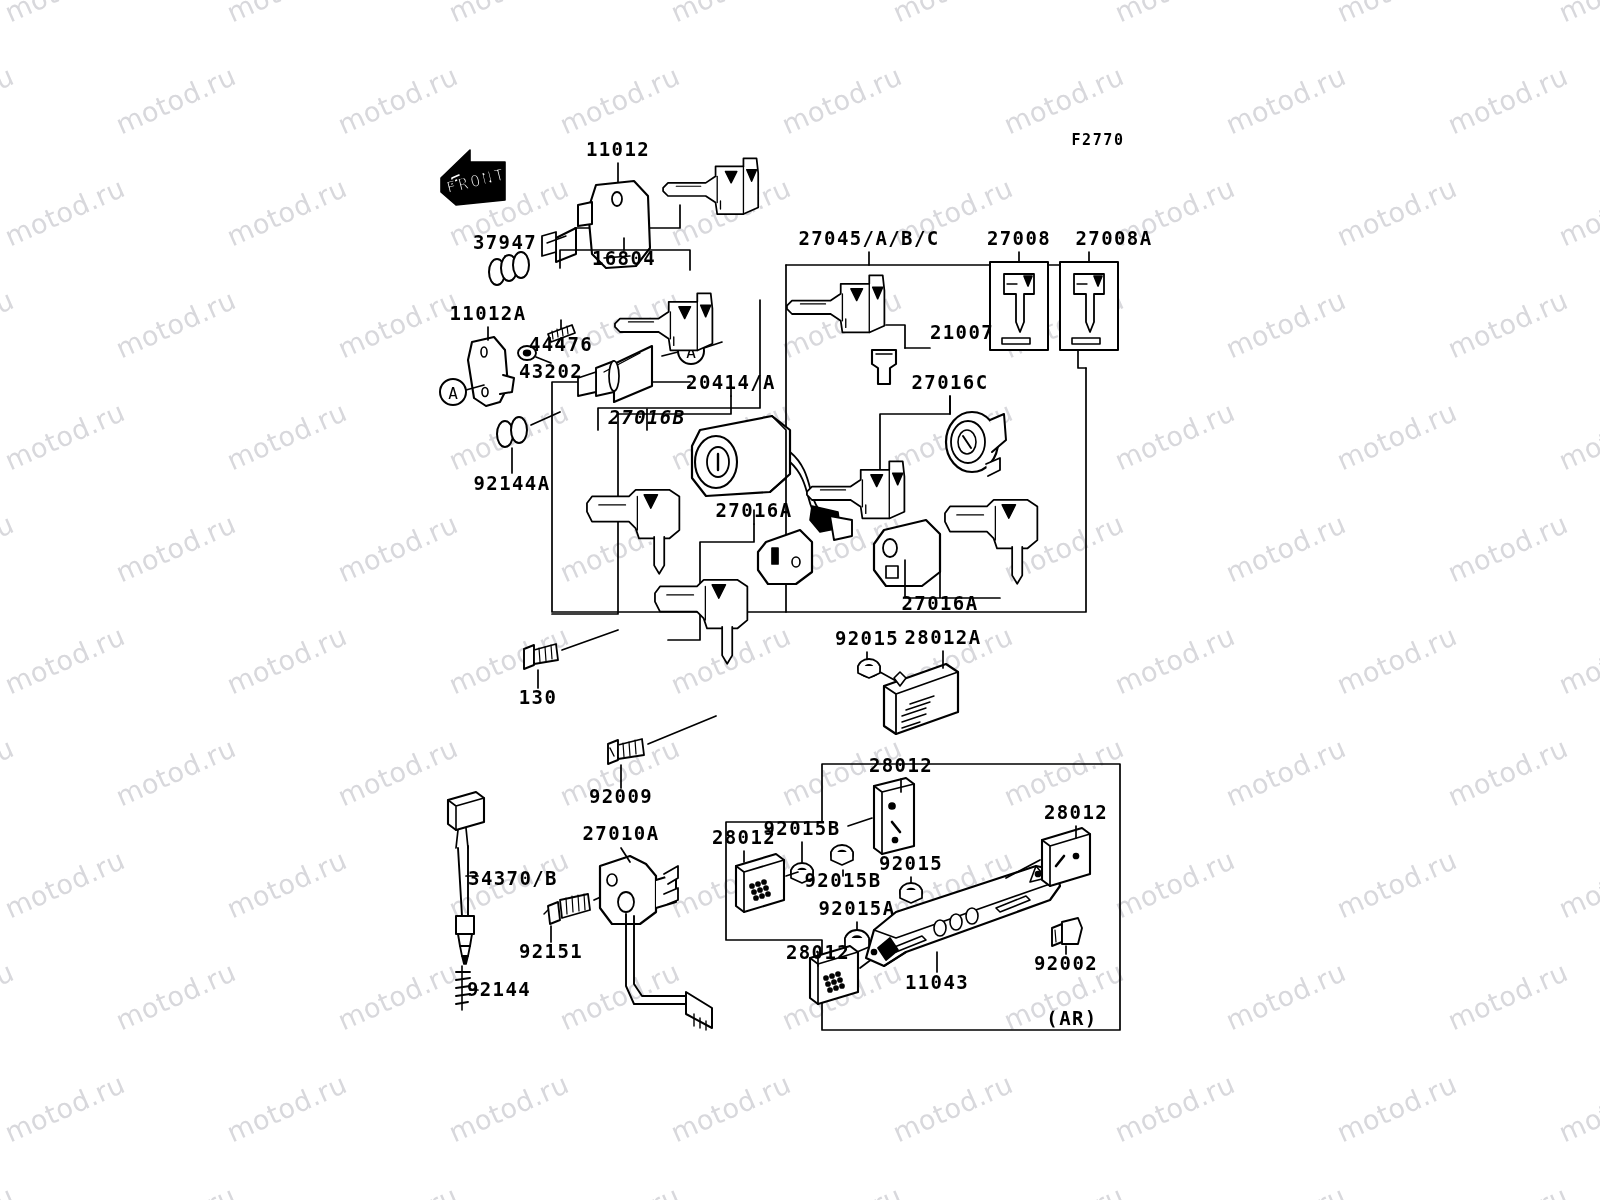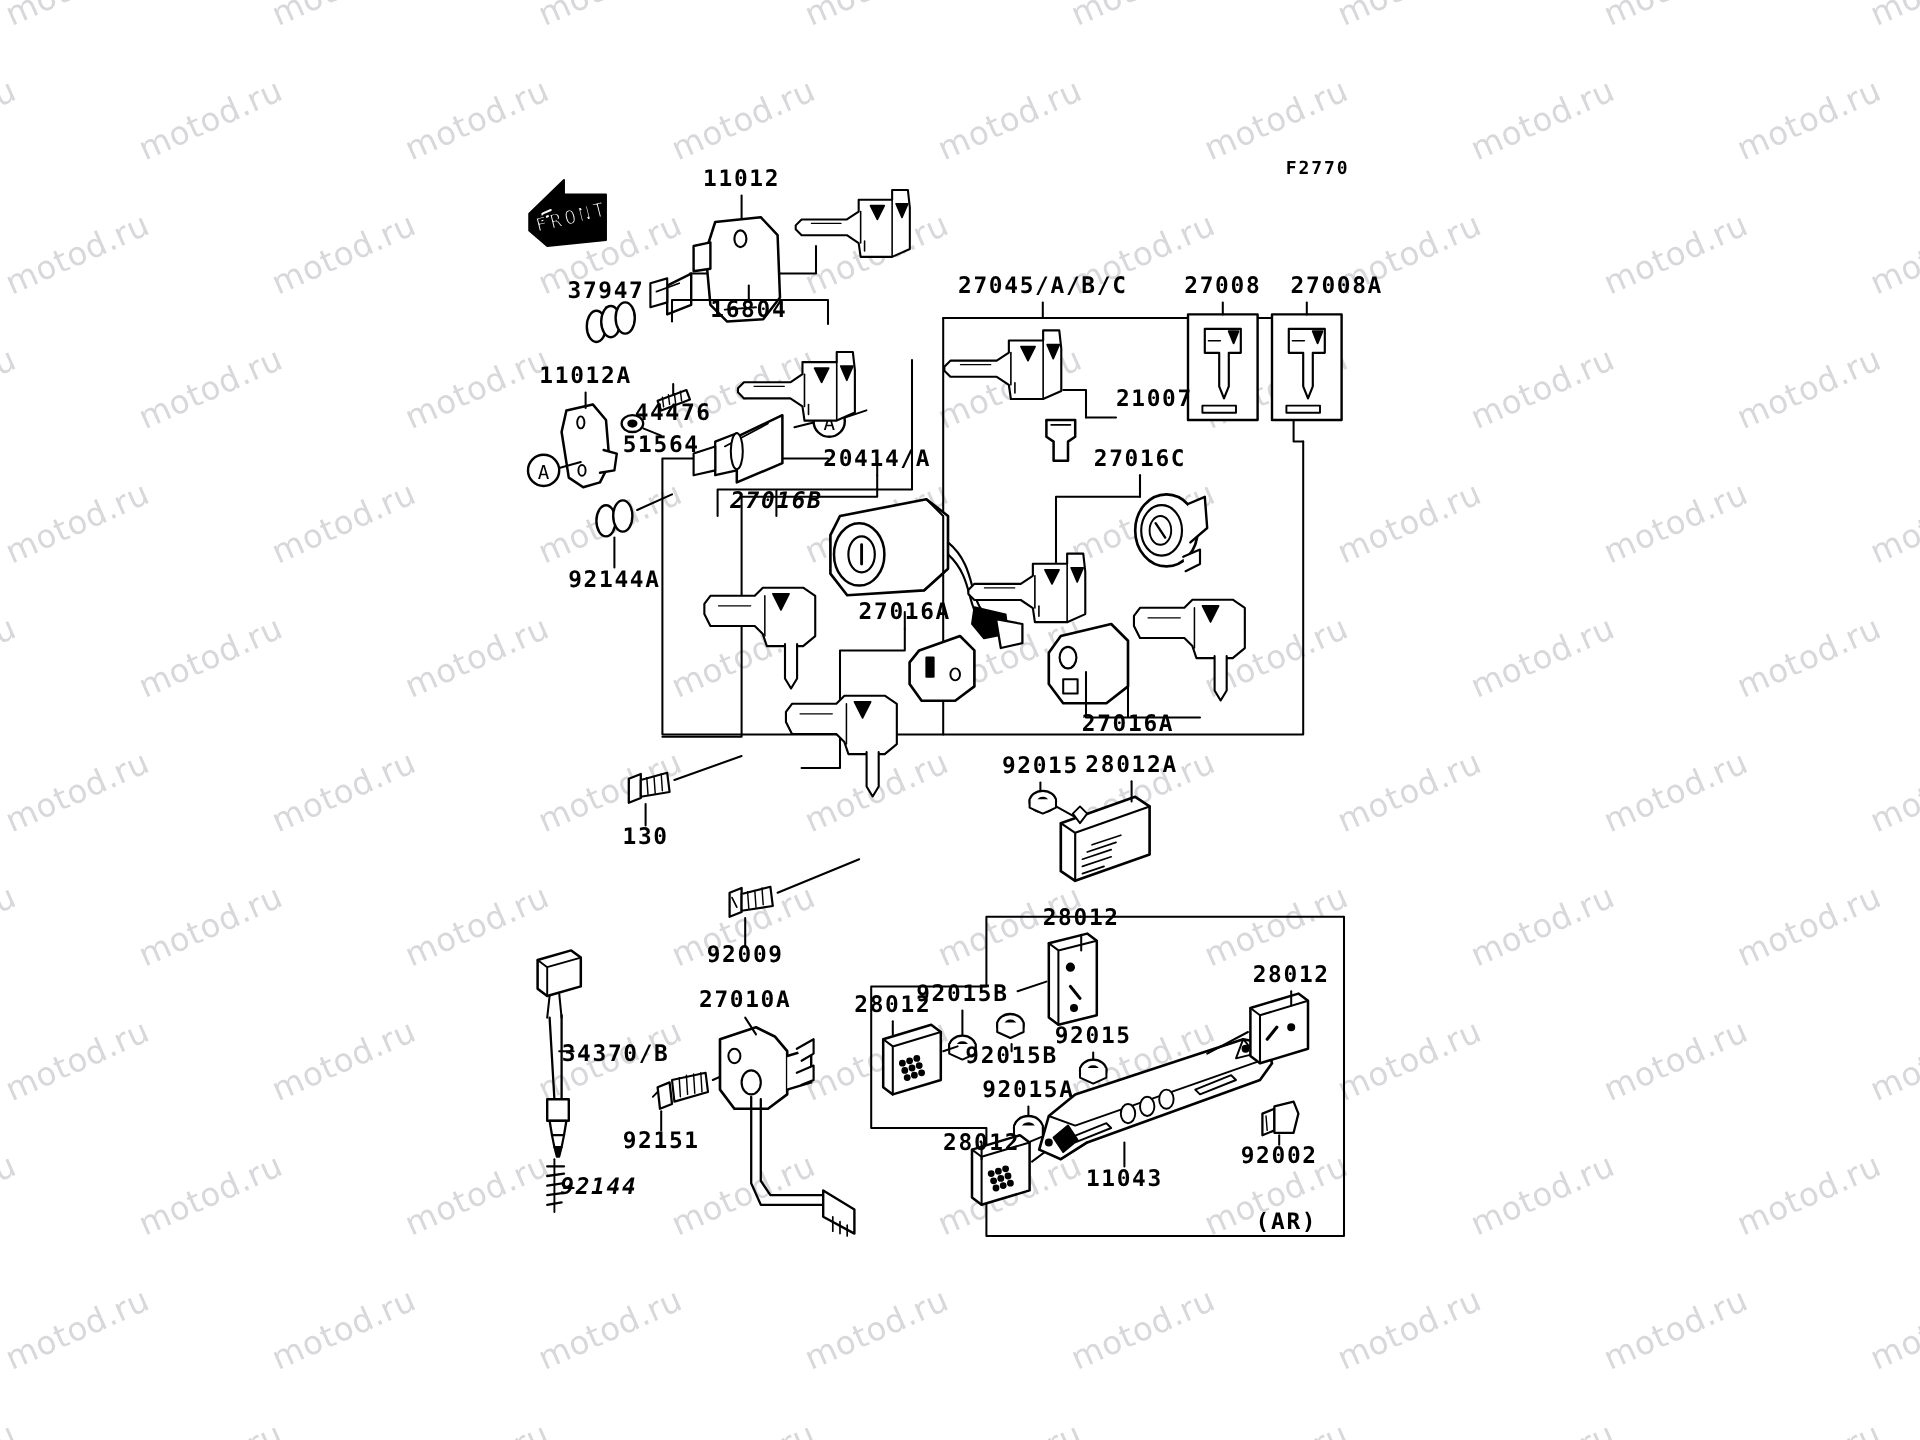--- a/index.html
+++ b/index.html
@@ -551,7 +551,7 @@
       <div class="lab" style="left: 1114px; top: 227px;">27008A</div>
       <div class="lab" style="left: 488px; top: 302px;">11012A</div>
       <div class="lab" style="left: 561px; top: 333px;">44476</div>
-      <div class="lab" style="left: 551px; top: 360px;">51564</div>
+      <div class="lab" style="left: 551px; top: 360px;">43202</div>
       <div class="lab" style="left: 962px; top: 321px;">21007</div>
       <div class="lab" style="left: 731px; top: 371px;">20414/A</div>
       <div class="lab" style="left: 950px; top: 371px;">27016C</div>

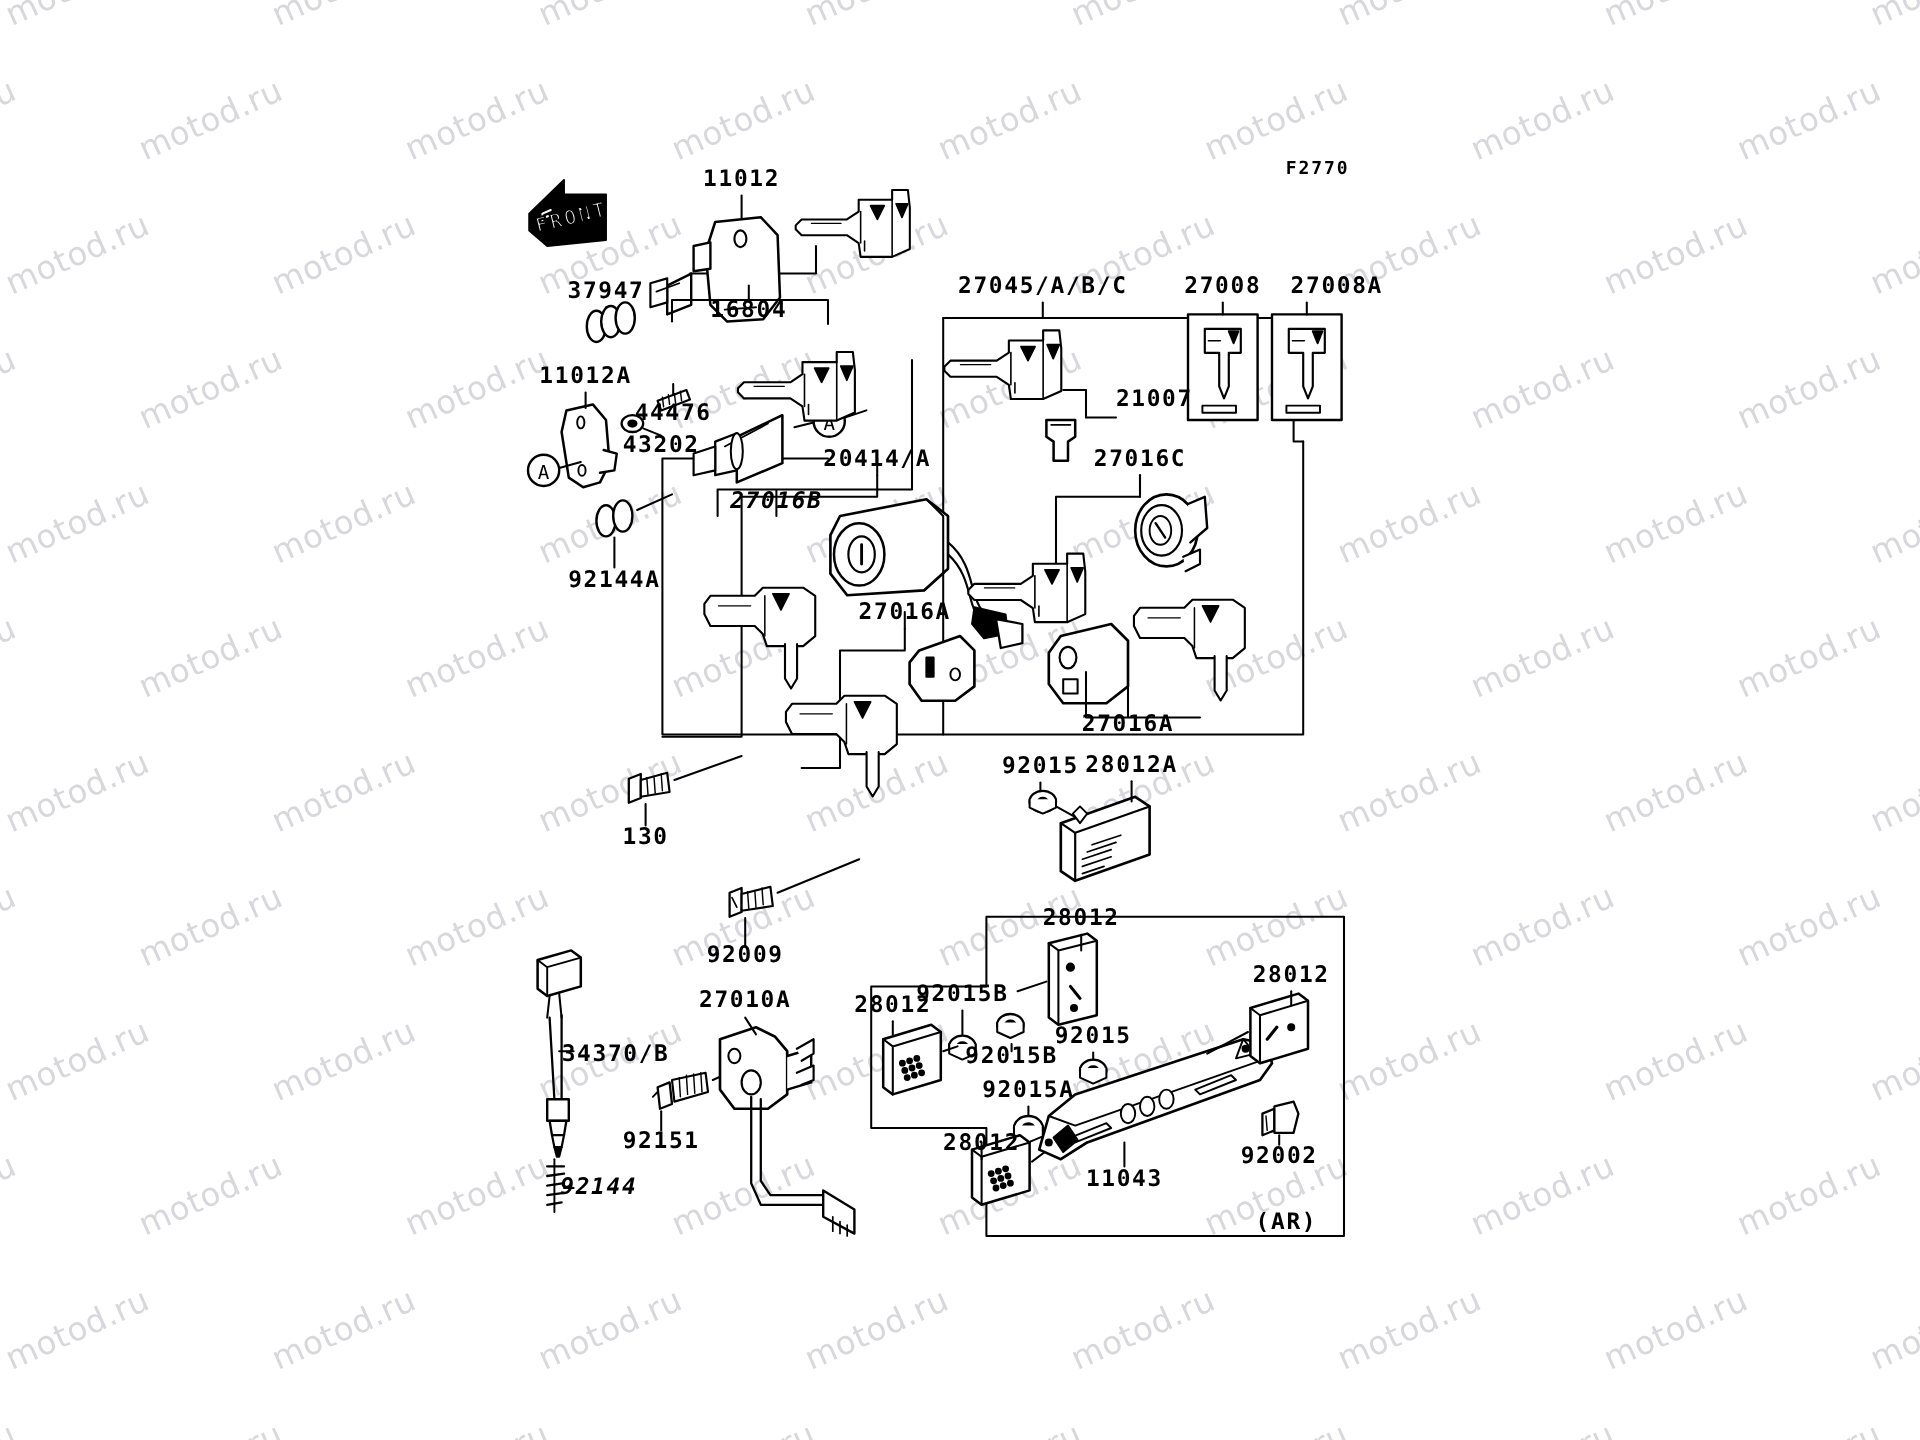--- a/index.html
+++ b/index.html
@@ -576,7 +576,7 @@
       <div class="lab" style="left: 551px; top: 940px;">92151</div>
       <div class="lab" style="left: 1066px; top: 952px;">92002</div>
       <div class="lab" style="left: 937px; top: 971px;">11043</div>
-      <div class="lab" style="left: 499px; top: 978px; font-style: italic;">92144</div>
+      <div class="lab" style="left: 499px; top: 978px;">92144</div>
     </div>
 
   <div class="lab code" style="left:1098px;top:131px;">F2770</div>

